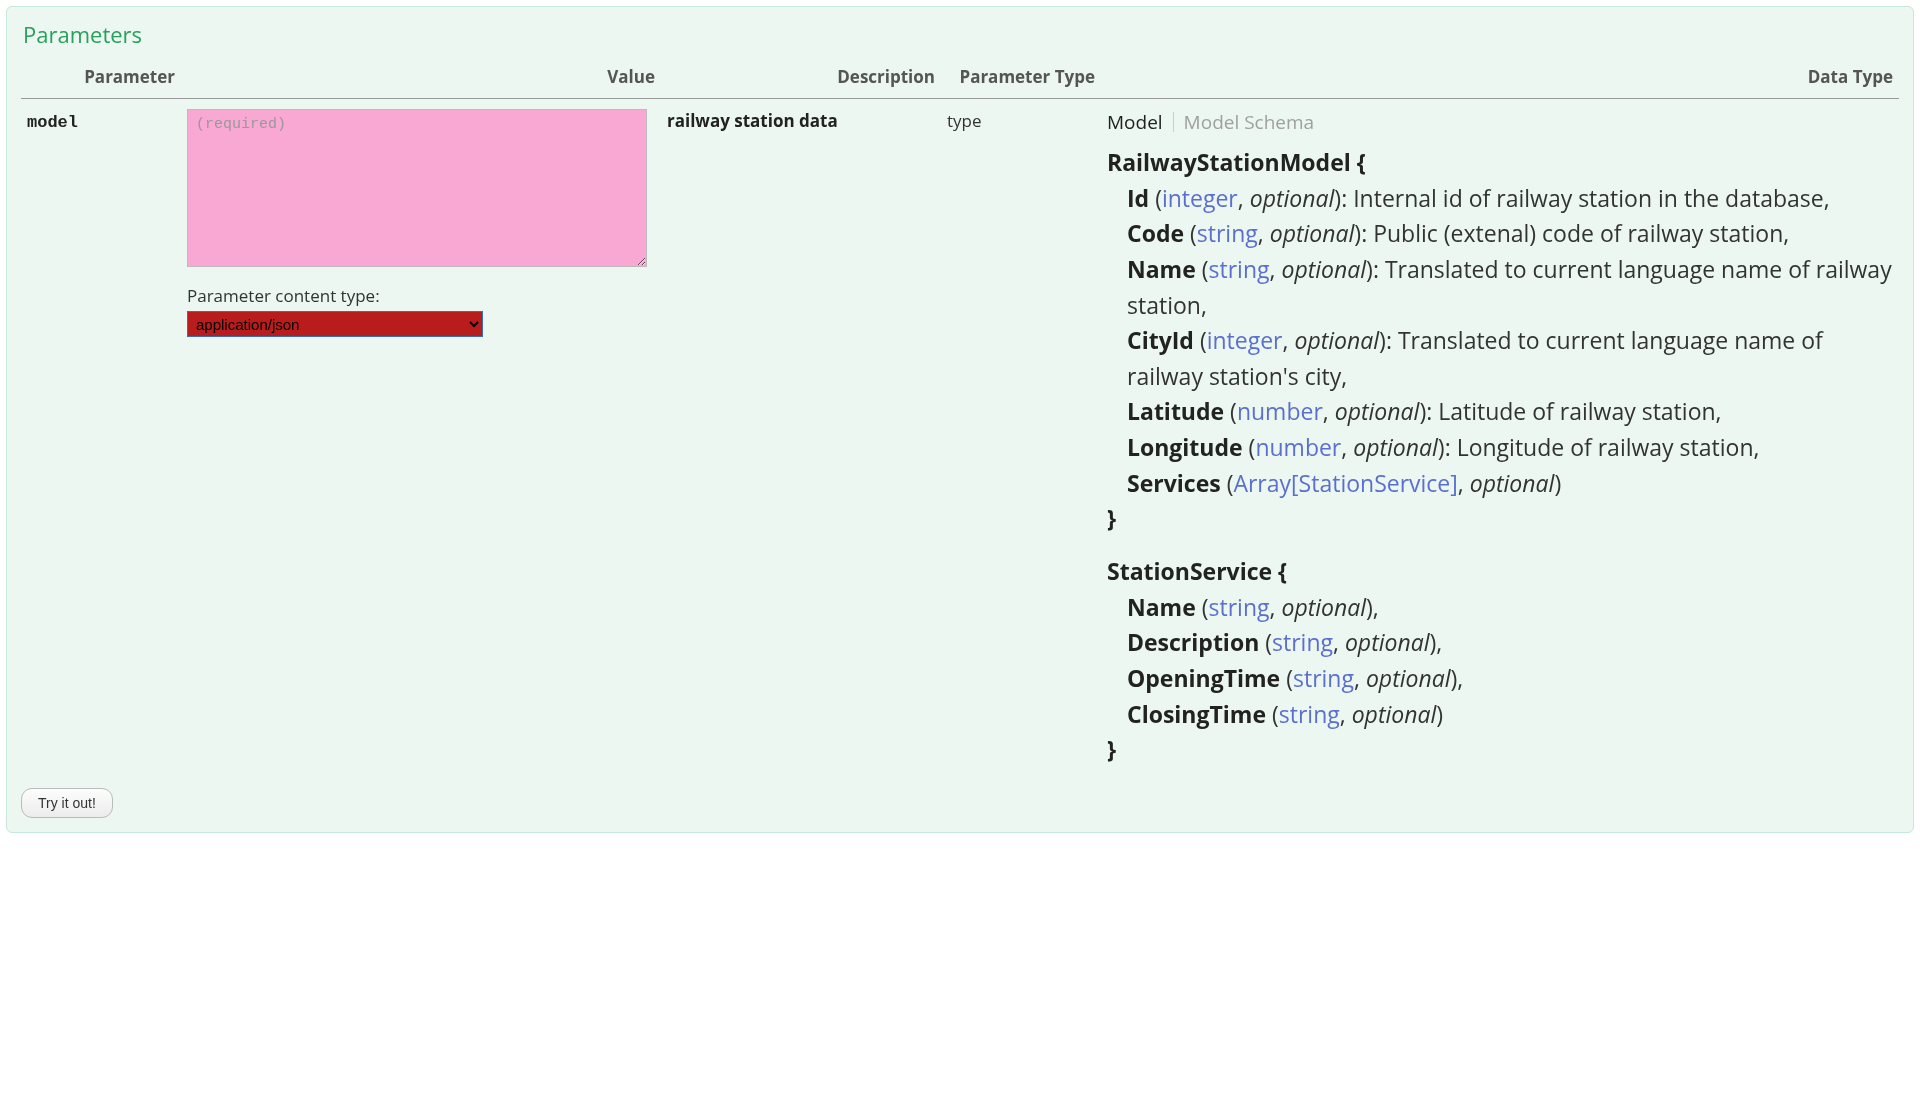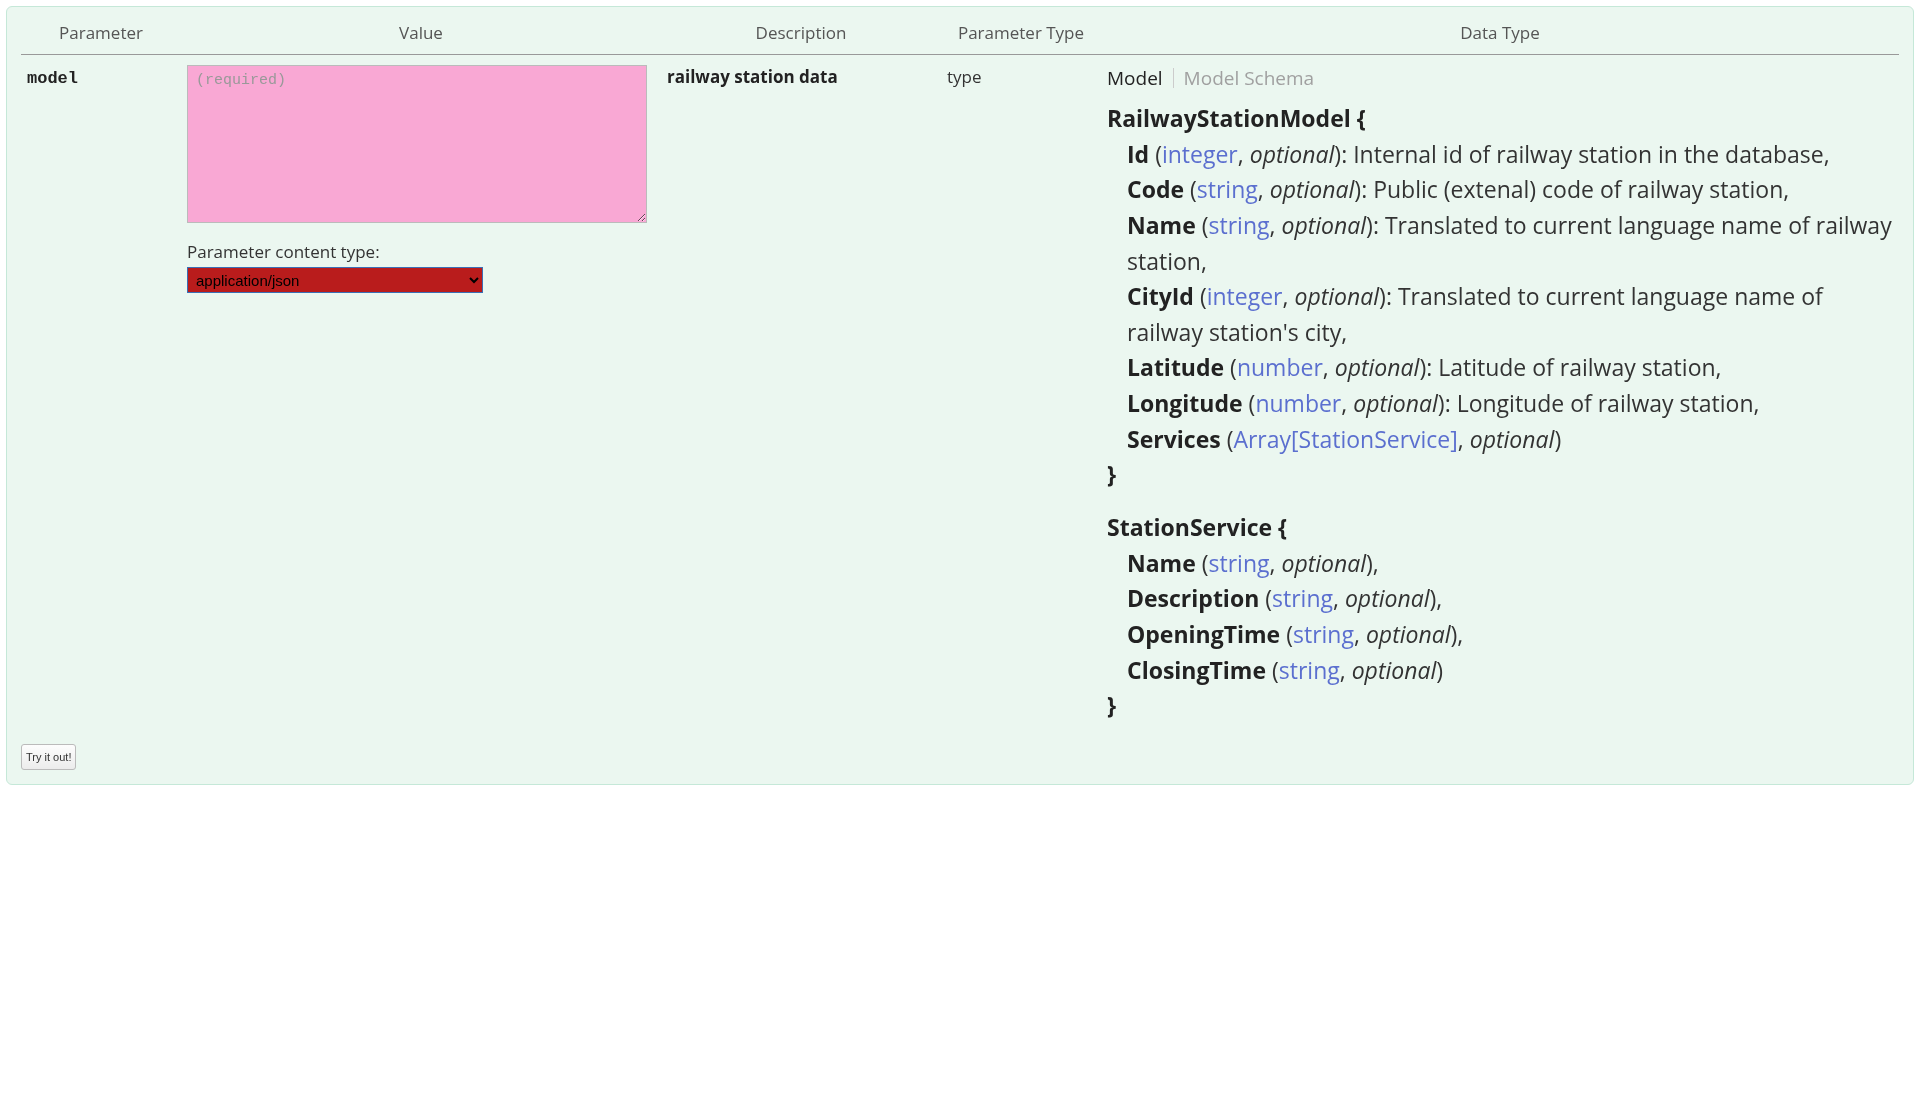--- a/index.html
+++ b/index.html
@@ -145,6 +145,7 @@
 <body>
 
 <div class="panel">
+  <div class="section-title">Parameters</div>
 
   <table class="params">
     <thead>

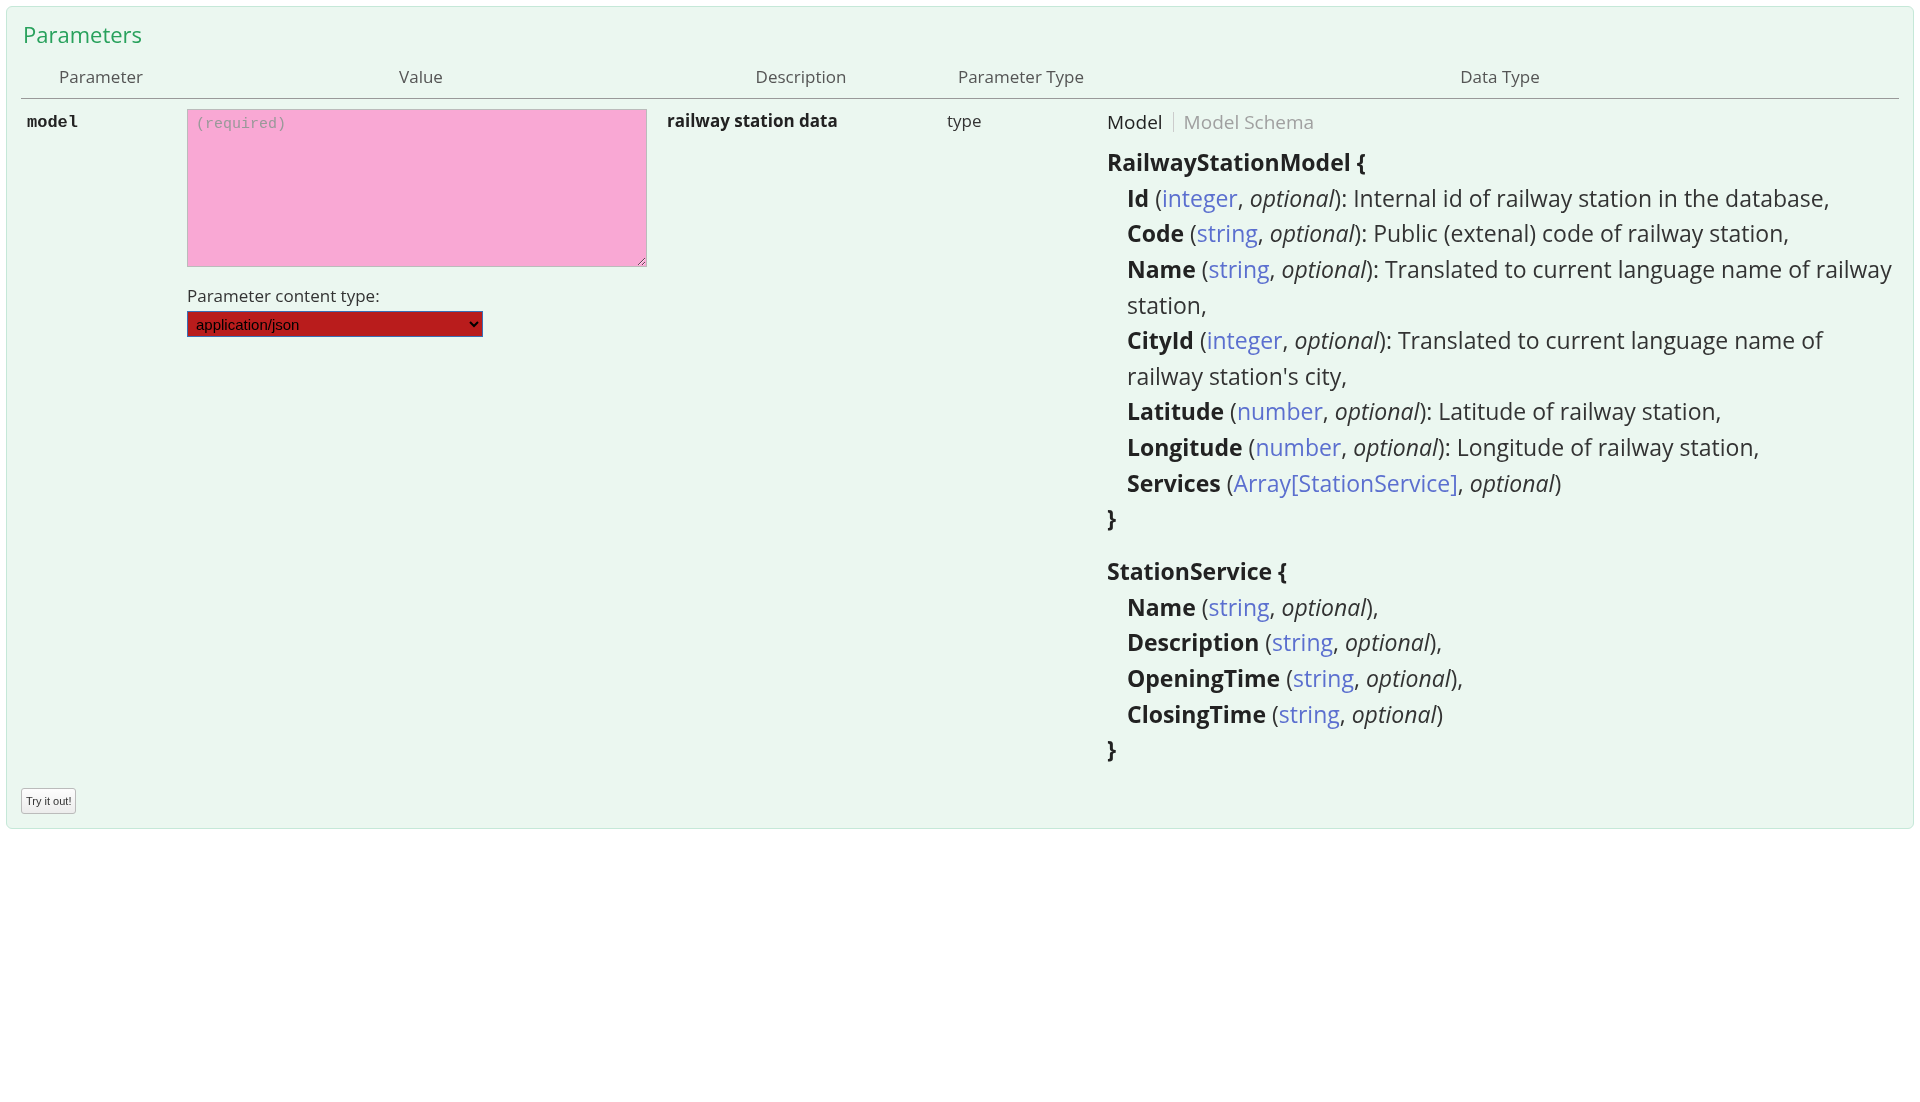--- a/index.html
+++ b/index.html
@@ -28,8 +28,8 @@
     border-collapse: collapse;
   }
   table.params thead th {
-    text-align: center;
-    font-weight: 400;
+    text-align: right;
+    font-weight: 700;
     color: #555;
     font-size: 17px;
     padding: 8px 6px 10px 6px;

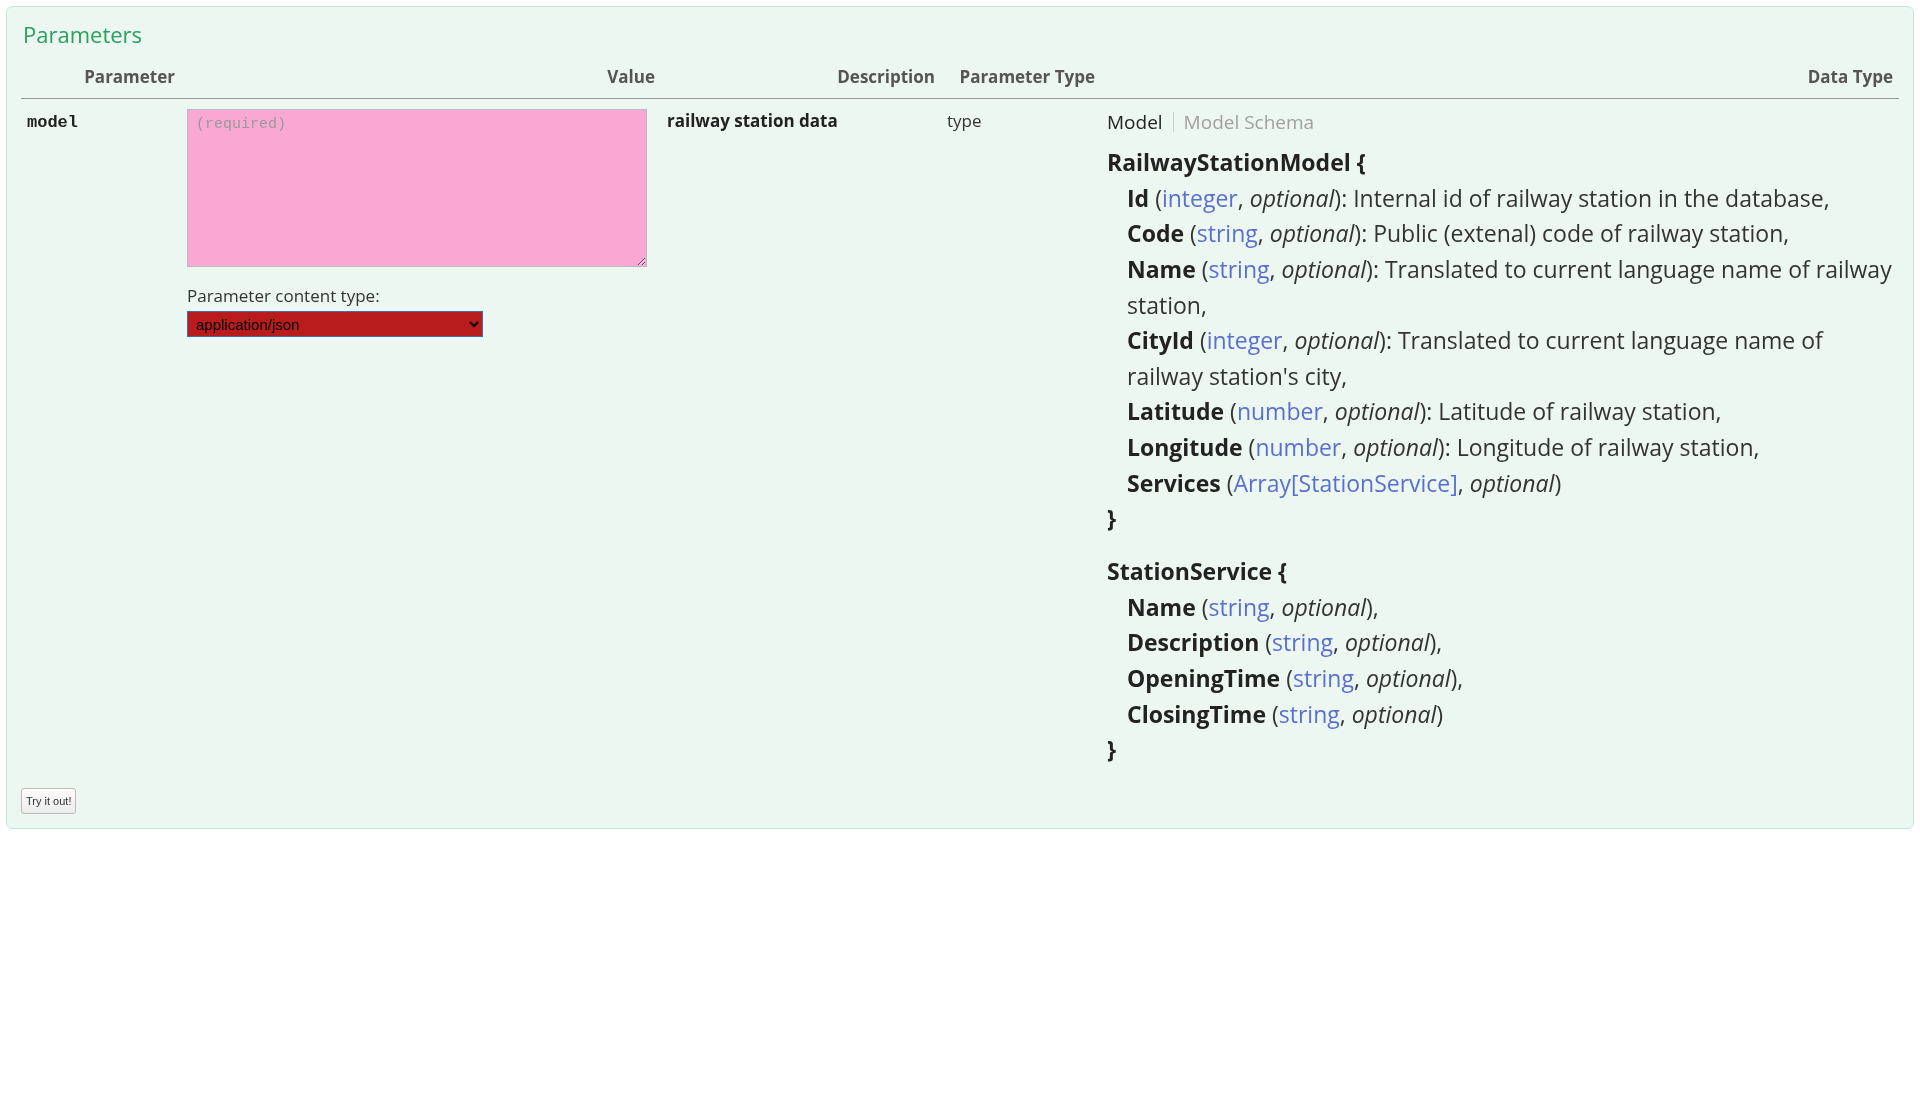--- a/index.html
+++ b/index.html
@@ -134,9 +134,9 @@
     margin-top: 14px;
     background: linear-gradient(#fdfdfd, #ececec);
     border: 1px solid #bbb;
-    border-radius: 3px;
-    padding: 6px 4px;
-    font-size: 11px;
+    border-radius: 11px;
+    padding: 6px 16px;
+    font-size: 14px;
     color: #333;
     cursor: pointer;
   }

